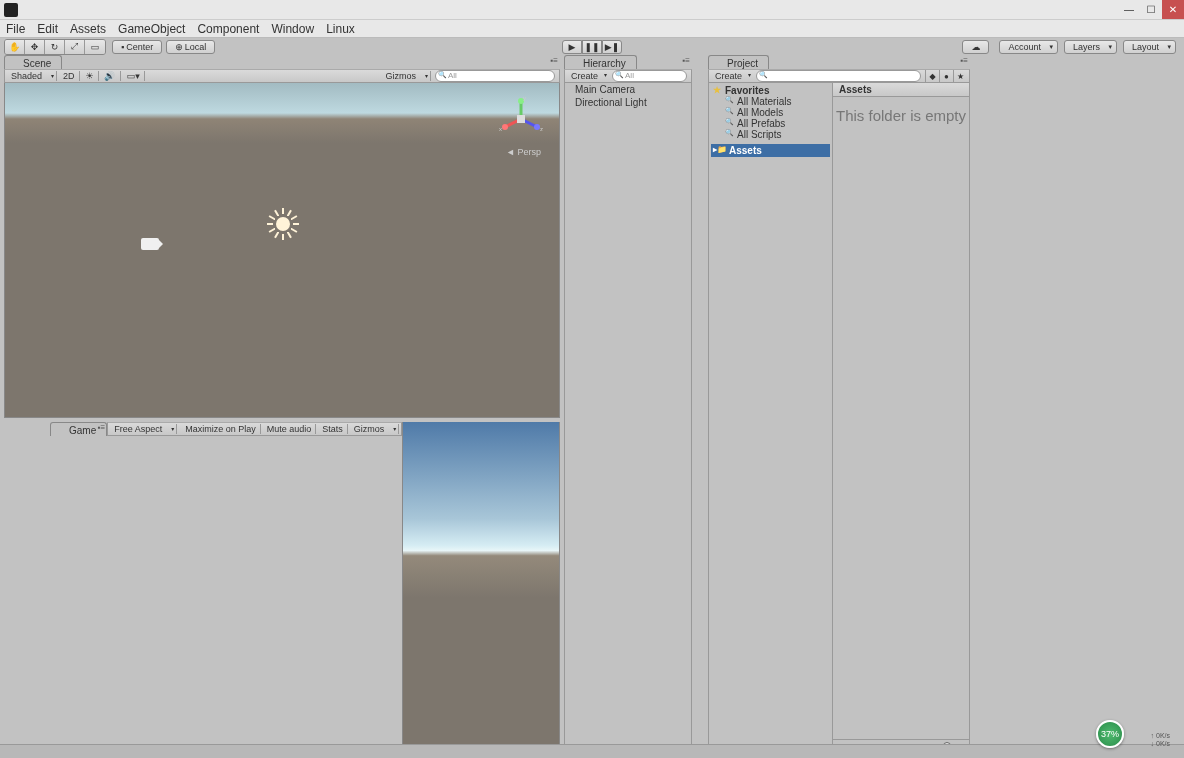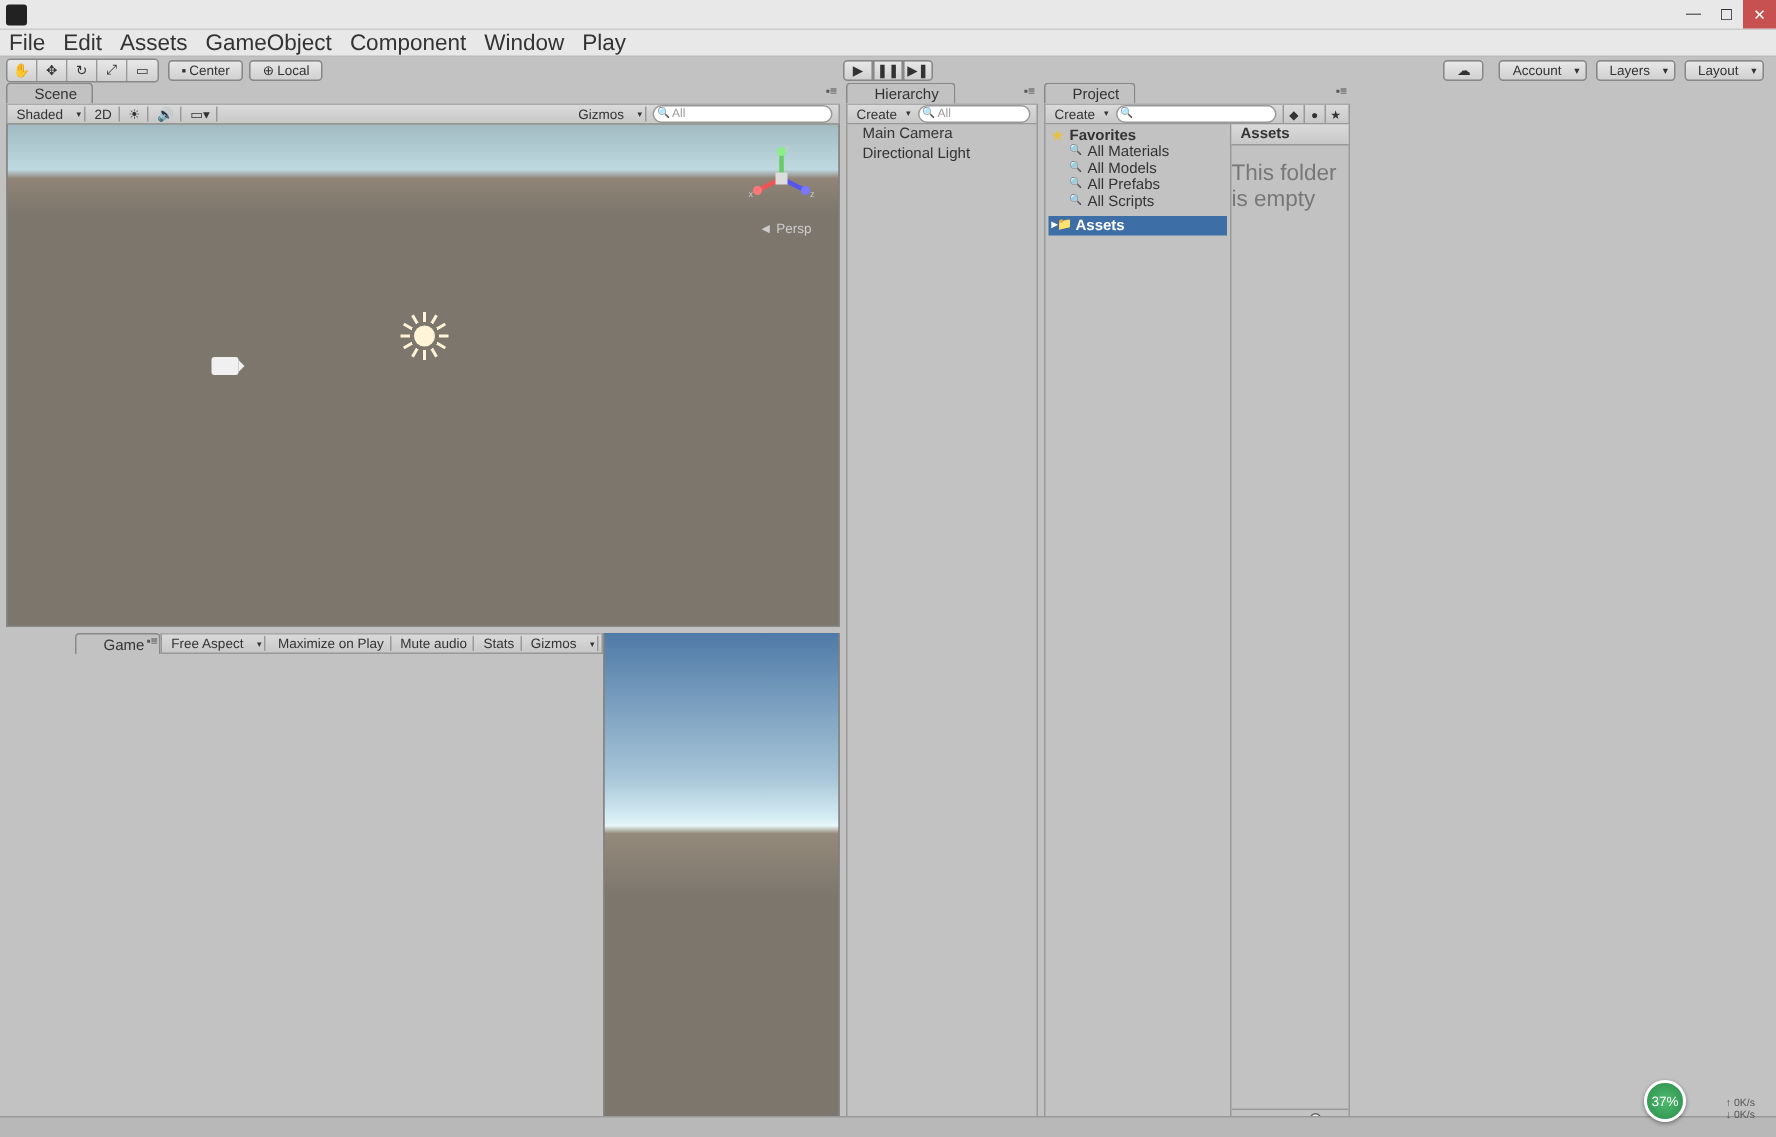--- a/index.html
+++ b/index.html
@@ -14,7 +14,7 @@
 .titlebar .winbtn.close { background: #c75050; color: #fff; }
 
 
-.menubar { height: 18px; background: #e8e8e8; display: flex; align-items: center; padding-left: 6px; gap: 12px; font-size: 15px; border-bottom: 1px solid #bbb; }
+.menubar { height: 18px; background: #e8e8e8; display: flex; align-items: center; padding-left: 6px; gap: 12px; font-size: 12px; border-bottom: 1px solid #bbb; }
 .menubar span { cursor: default; }
 
 

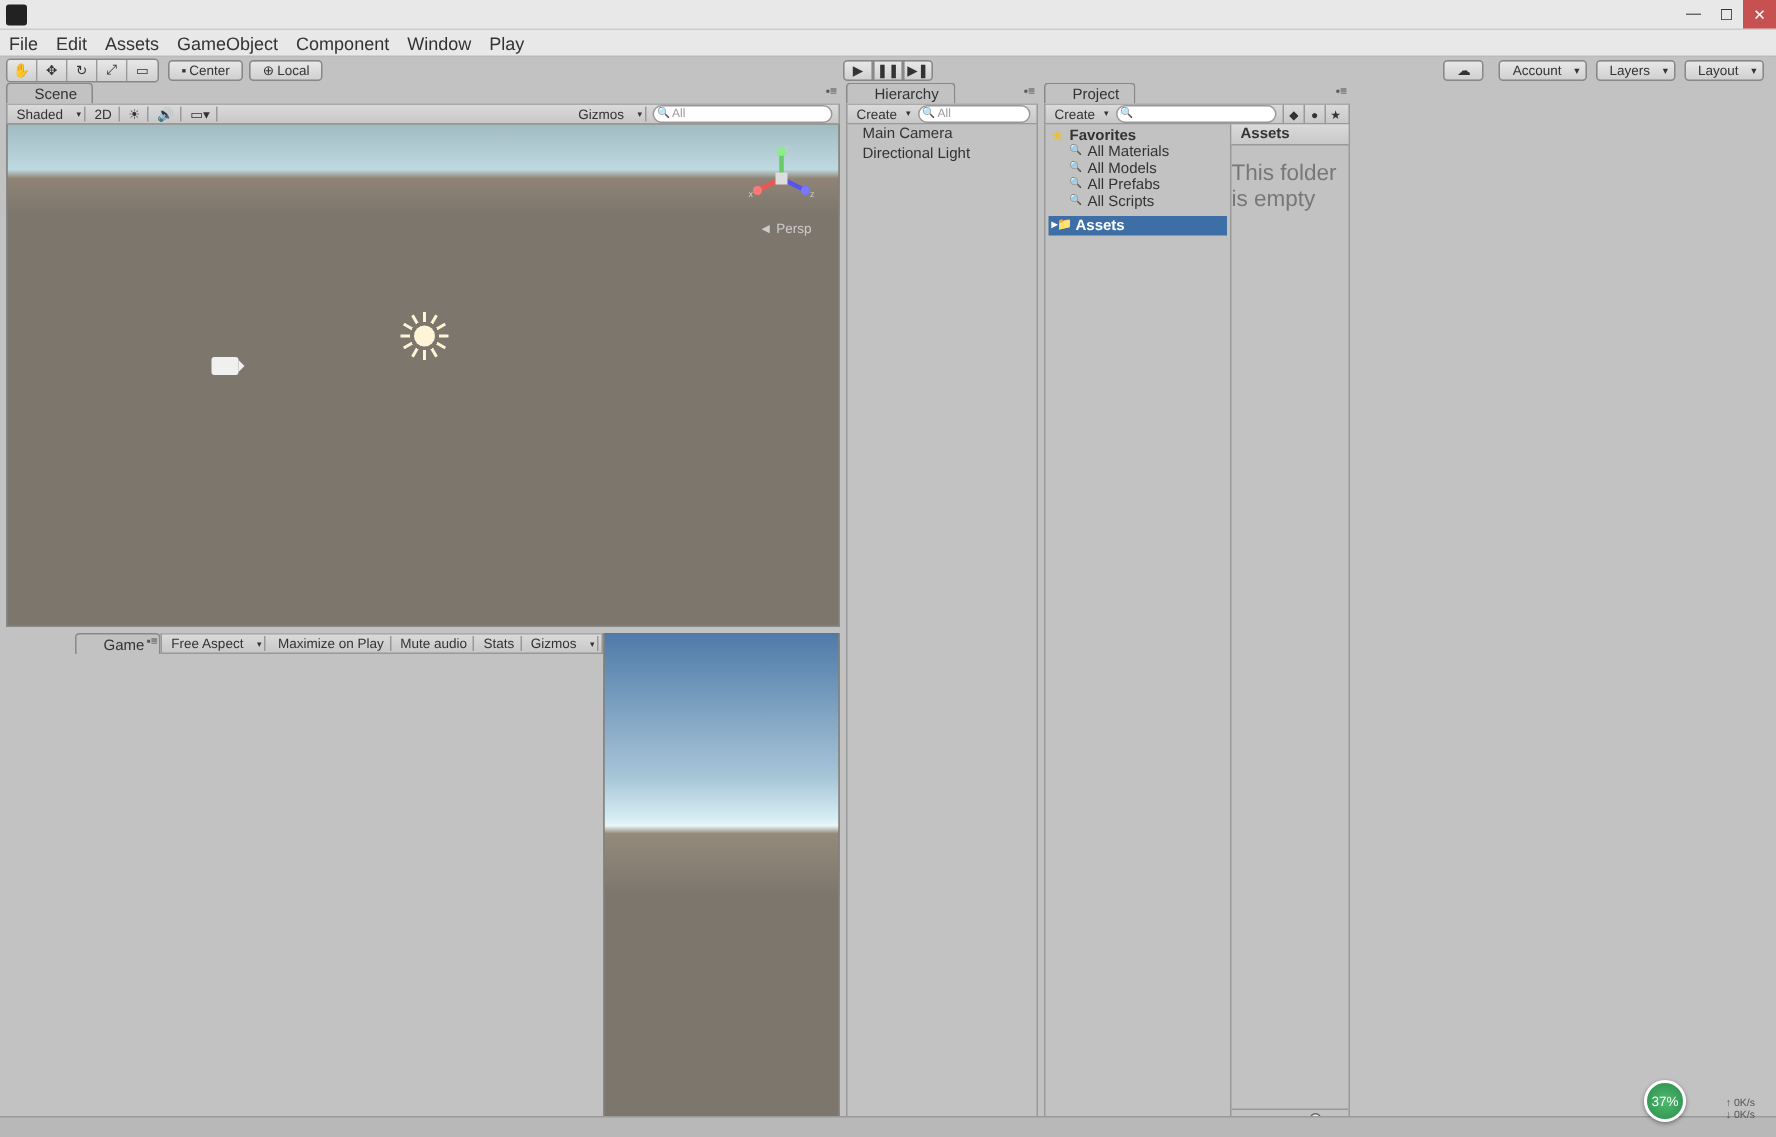--- a/index.html
+++ b/index.html
@@ -121,7 +121,7 @@
   <span>GameObject</span>
   <span>Component</span>
   <span>Window</span>
-  <span>Play</span>
+  <span>Linux</span>
 </div>
 
 <div class="toolbar">

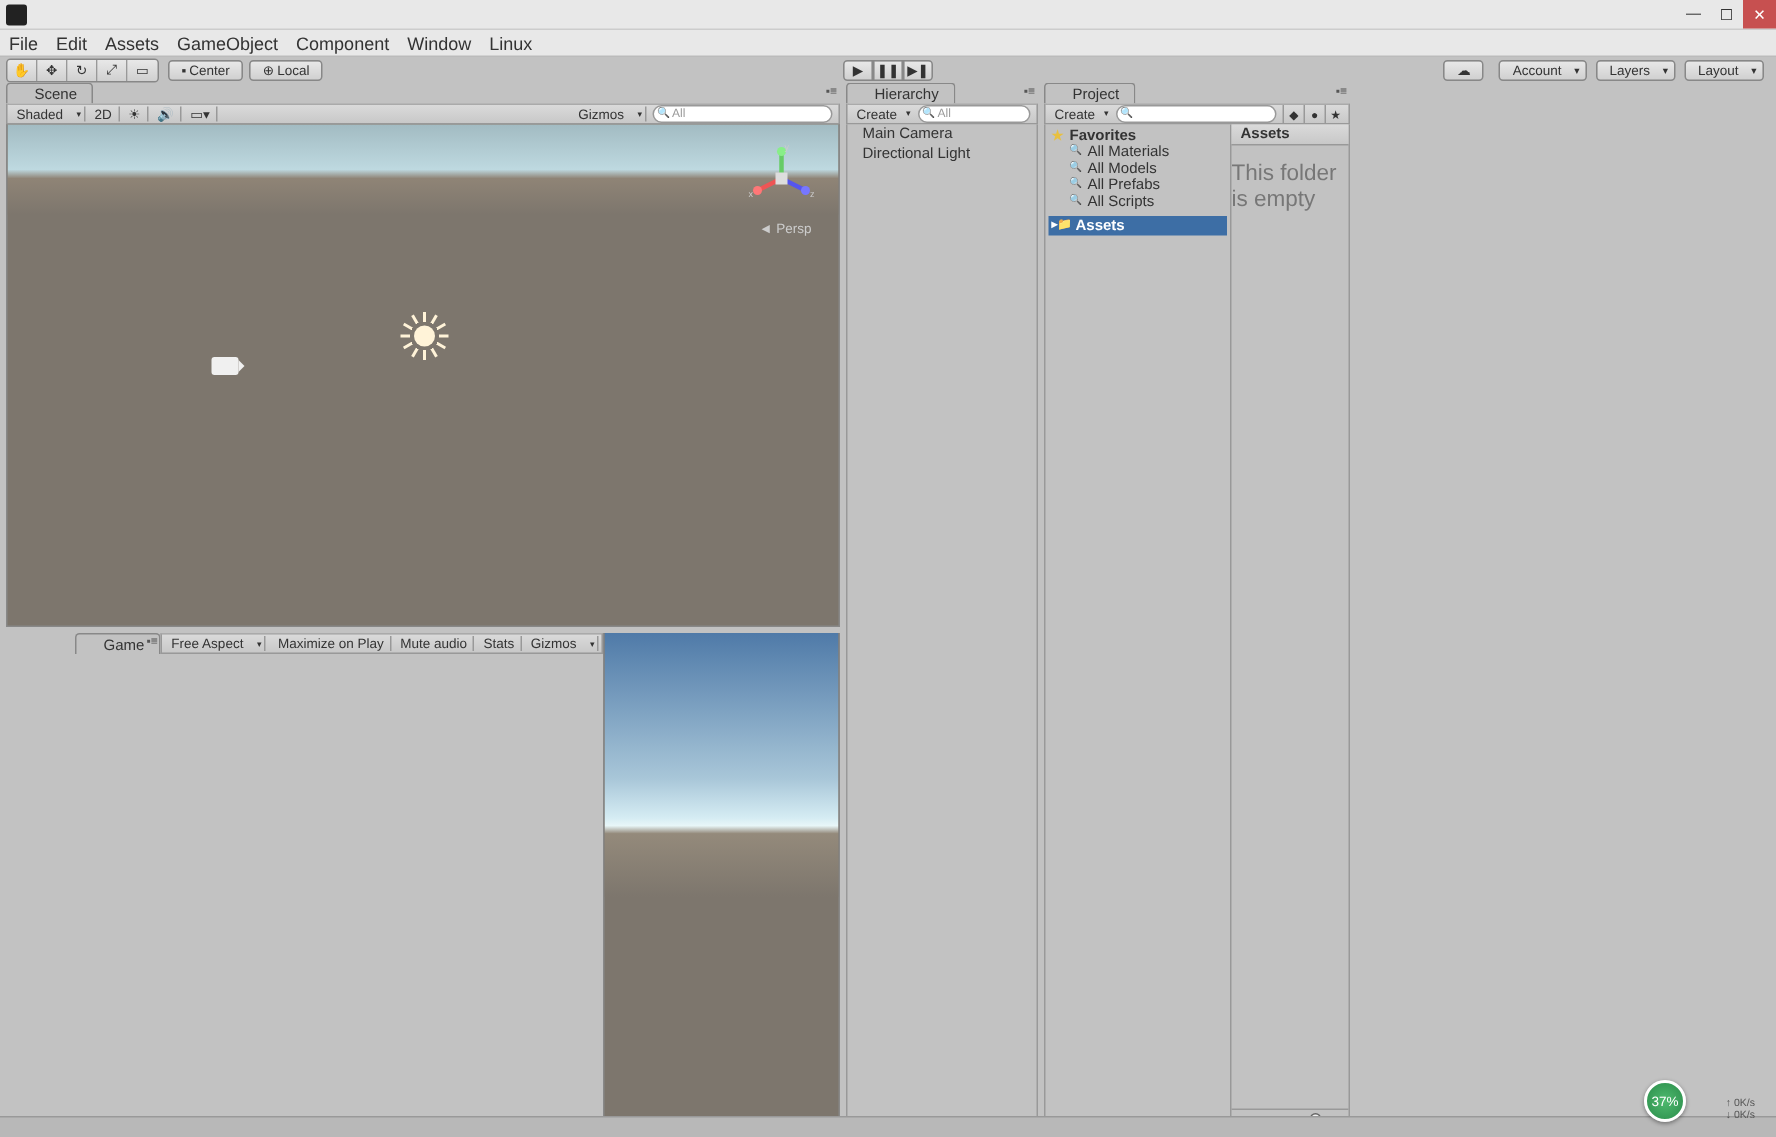--- a/index.html
+++ b/index.html
@@ -69,7 +69,7 @@
 .hier-item { padding: 1px 4px 1px 10px; font-size: 10px; }
 
 
-.project { width: 204px; margin-left: 4px; display:flex; flex-direction:column; }
+.project { width: 262px; margin-left: 16px; display:flex; flex-direction:column; }
 .proj-body { flex:1; background:#c2c2c2; border:1px solid #999; border-top:none; display:flex; position:relative;}
 .proj-tree { width: 124px; border-right:1px solid #999; padding: 2px; font-size:10px;}
 .proj-tree .fav { font-weight:bold; padding-left:14px; position:relative;}

